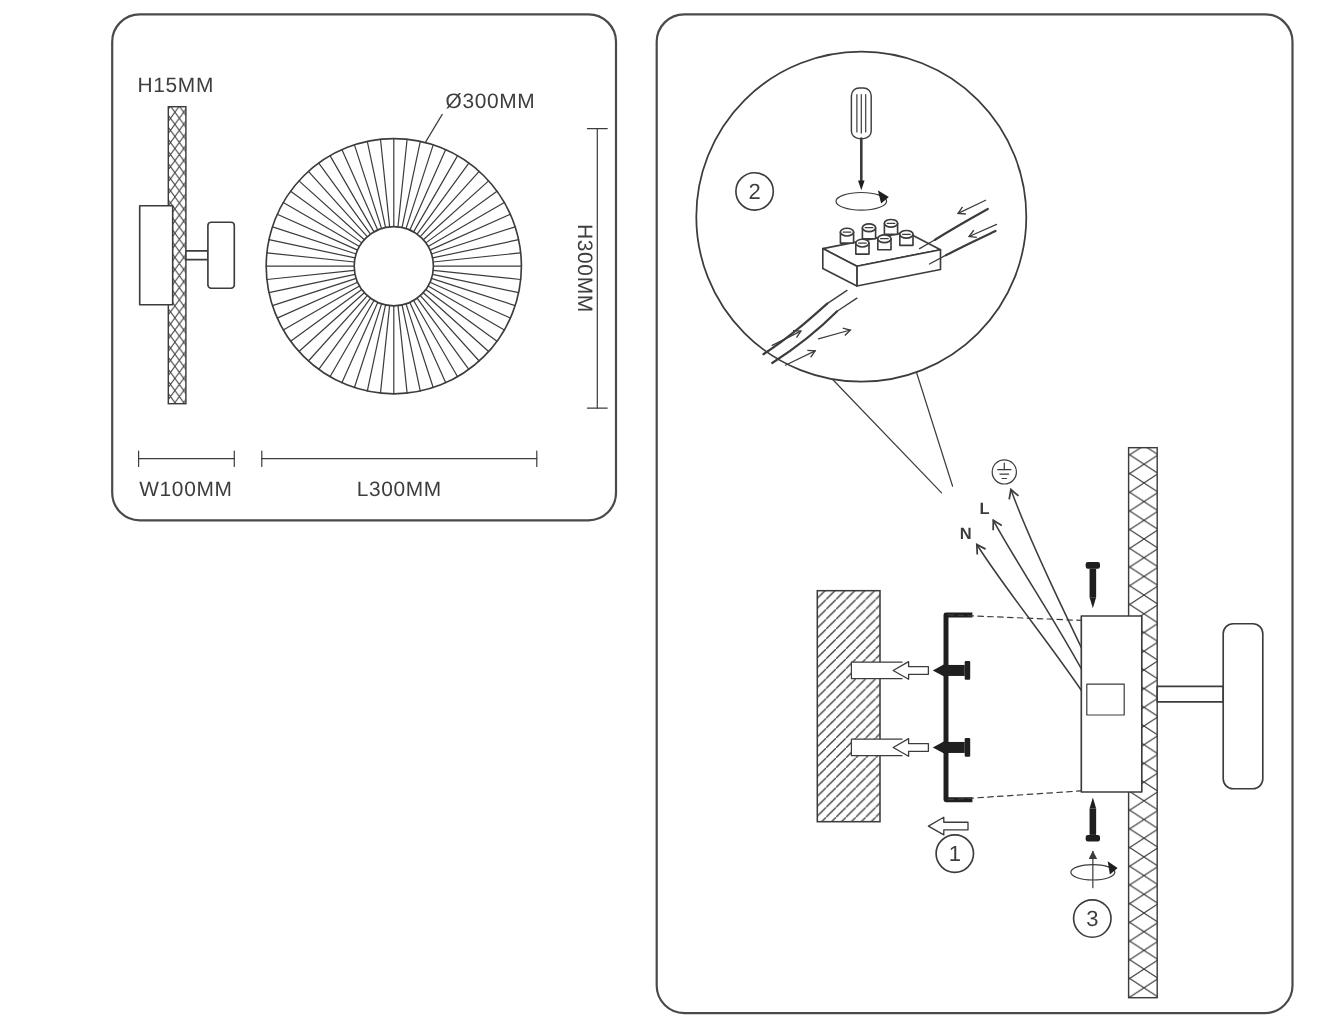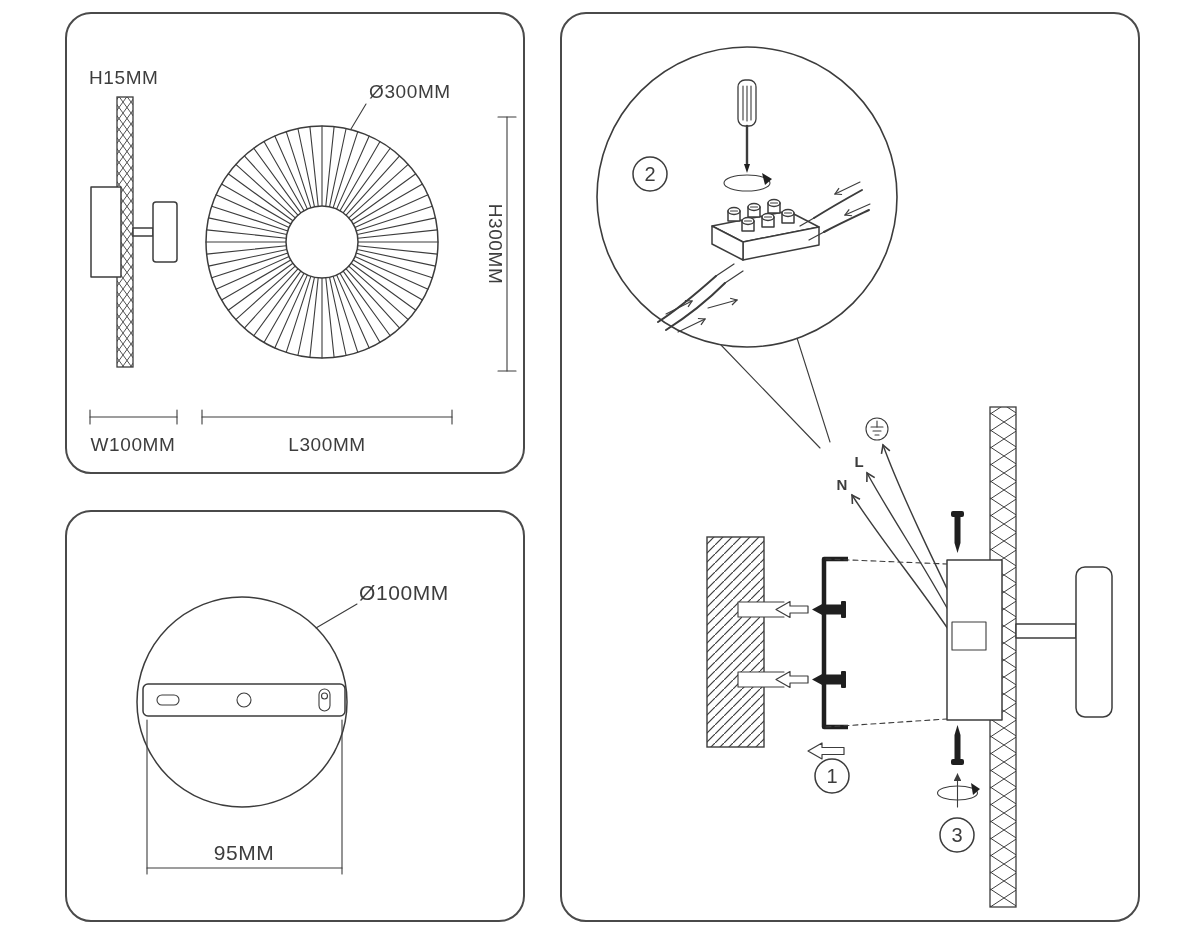--- a/index.html
+++ b/index.html
@@ -5,7 +5,7 @@
   html,body{margin:0;padding:0;background:#fff;}
   .sheet{position:relative;width:1200px;height:933px;background:#fff;overflow:hidden;
          font-family:"Liberation Sans","DejaVu Sans",sans-serif;}
-  .panel{position:absolute;border:2px solid #4a4a4a;border-radius:26px;background:#fff;}
+  .panel{position:absolute;border:2px solid #4a4a4a;border-radius:26px;background:#fff;margin-left:36px;}
   .panel svg{position:absolute;left:0;top:0;}
   #panel-dim{left:65px;top:12px;width:456px;height:458px;}
   #panel-base{left:65px;top:510px;width:456px;height:408px;}

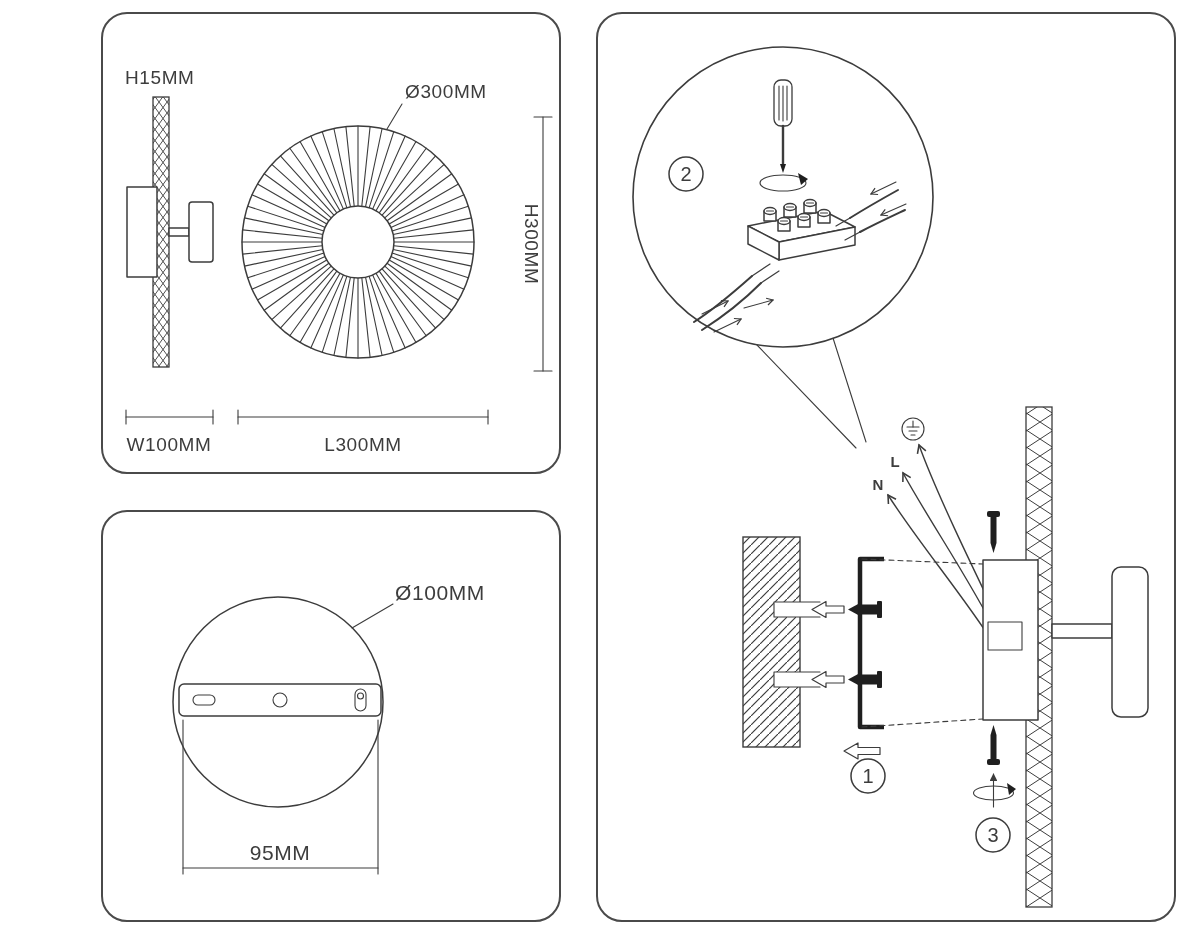--- a/index.html
+++ b/index.html
@@ -134,29 +134,6 @@
     </svg>
   </section>
 
-  <section class="panel" id="panel-base">
-    <svg viewBox="0 0 456 408" width="456" height="408">
-      <circle class="lw" cx="175" cy="190" r="105"></circle>
-
-      <g>
-        <rect class="lw" x="76" y="172" width="202" height="32" rx="5"></rect>
-        <rect class="lnt" x="90" y="183" width="22" height="10" rx="5"></rect>
-        <circle class="lnt" cx="177" cy="188" r="7"></circle>
-        <rect class="lnt" x="252" y="177" width="11" height="22" rx="5.5"></rect>
-        <circle class="lnt" cx="257.5" cy="184" r="3"></circle>
-      </g>
-
-      <path class="lnt" d="M 290,92 L 249,116"></path>
-      <text class="t21" x="292" y="88">Ø100MM</text>
-
-      <g class="lnt">
-        <line x1="80" y1="208" x2="80" y2="362"></line>
-        <line x1="275" y1="208" x2="275" y2="362"></line>
-        <line x1="80" y1="356" x2="275" y2="356"></line>
-      </g>
-      <text class="t21" x="177" y="348" text-anchor="middle">95MM</text>
-    </svg>
-  </section>
 
   <section class="panel" id="panel-install">
     <svg viewBox="0 0 576 906" width="576" height="906">

